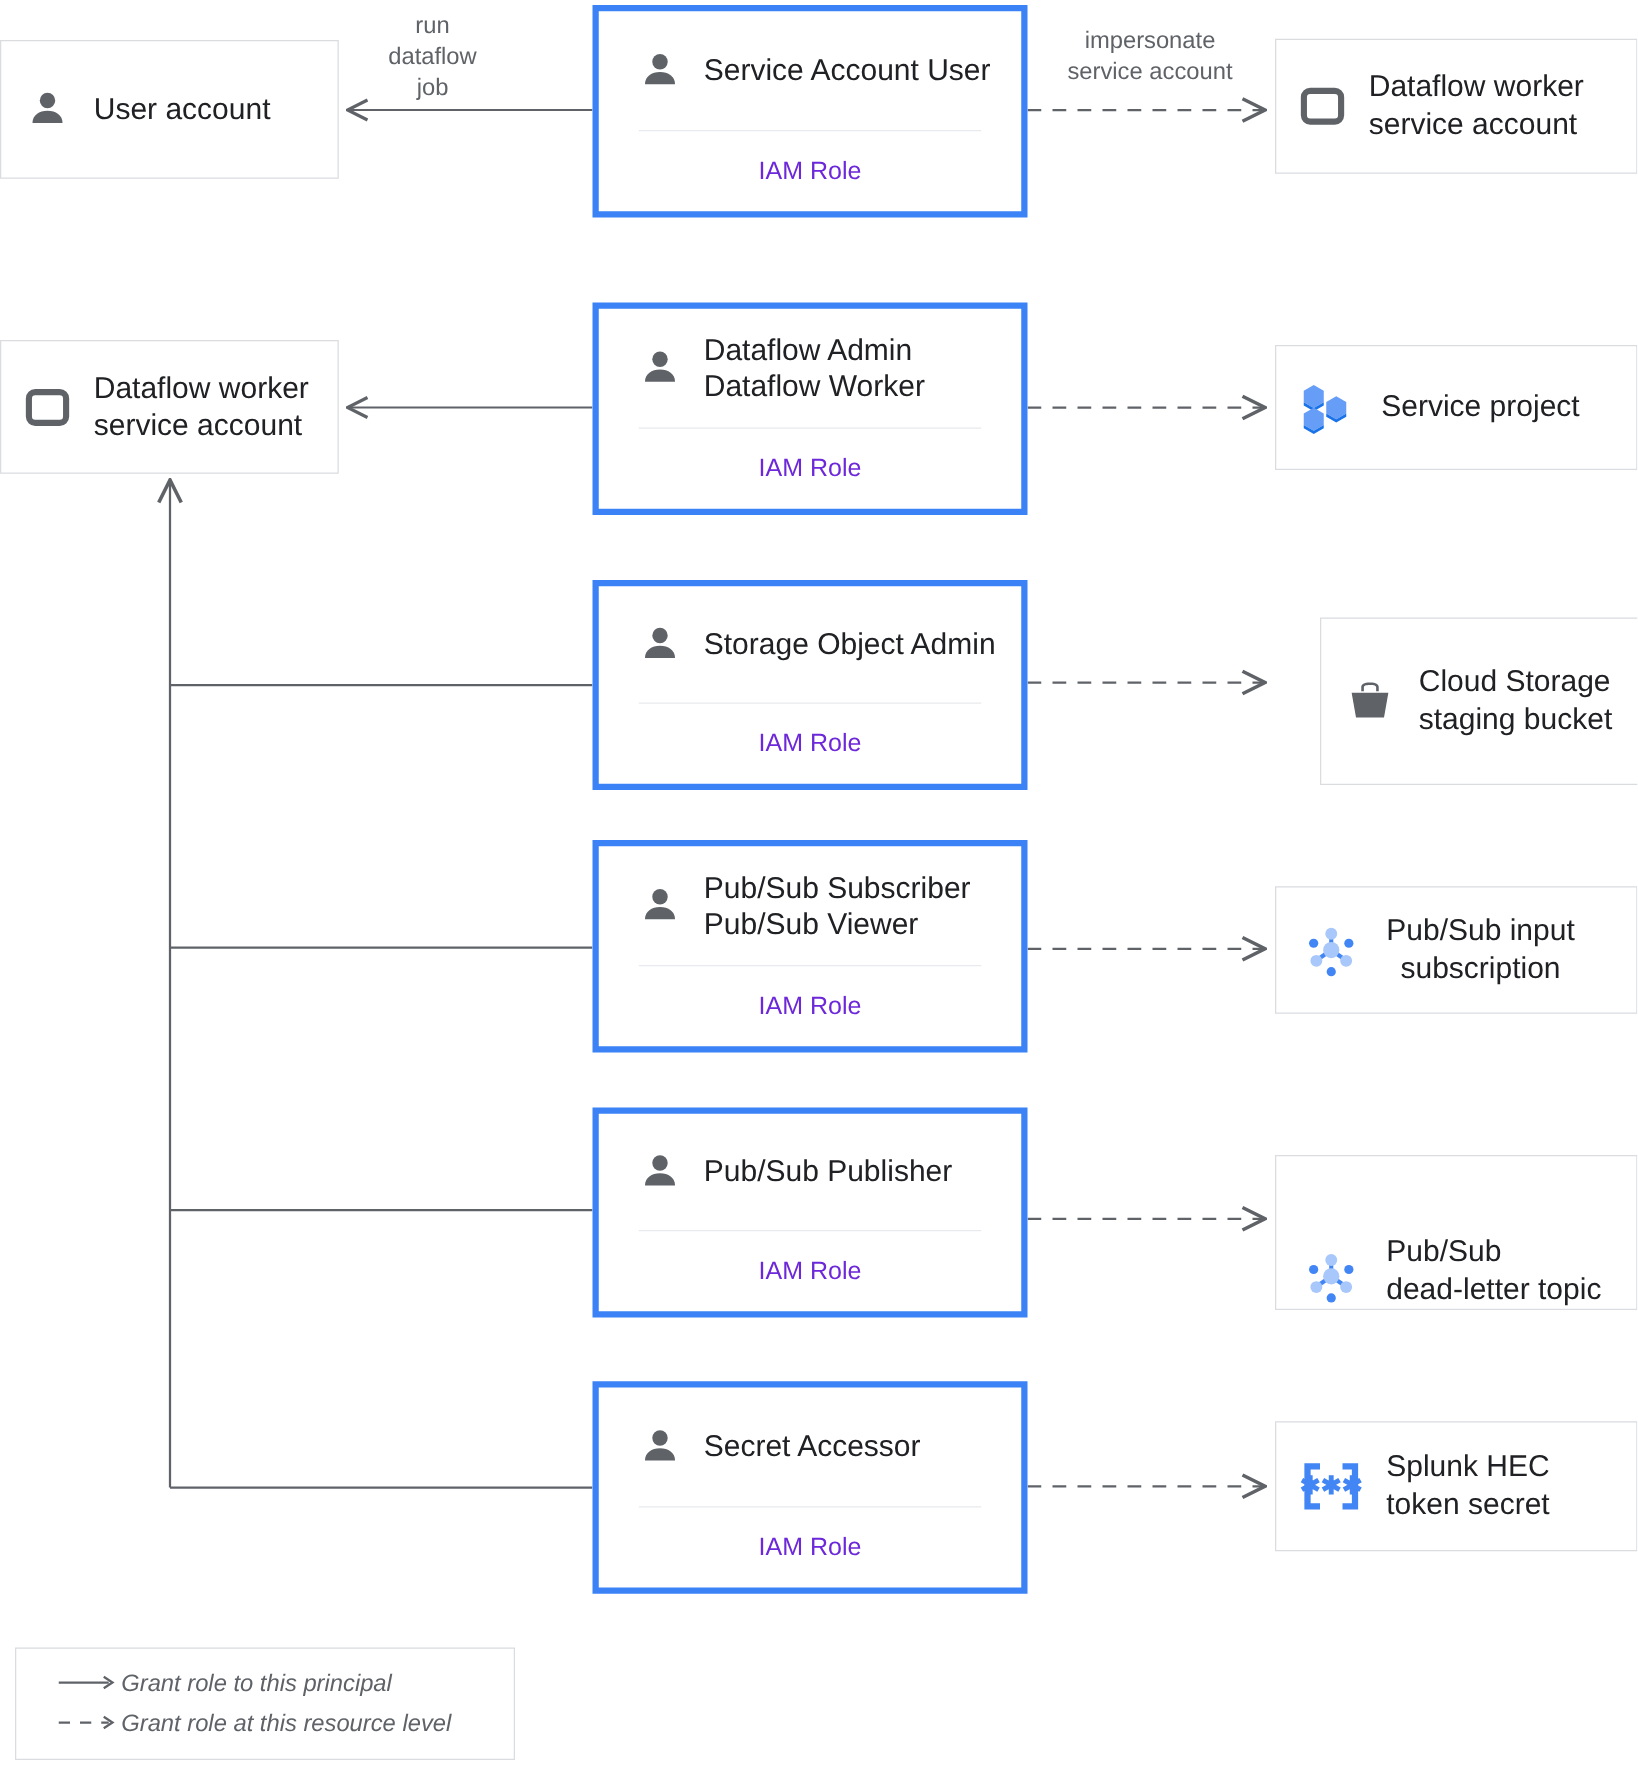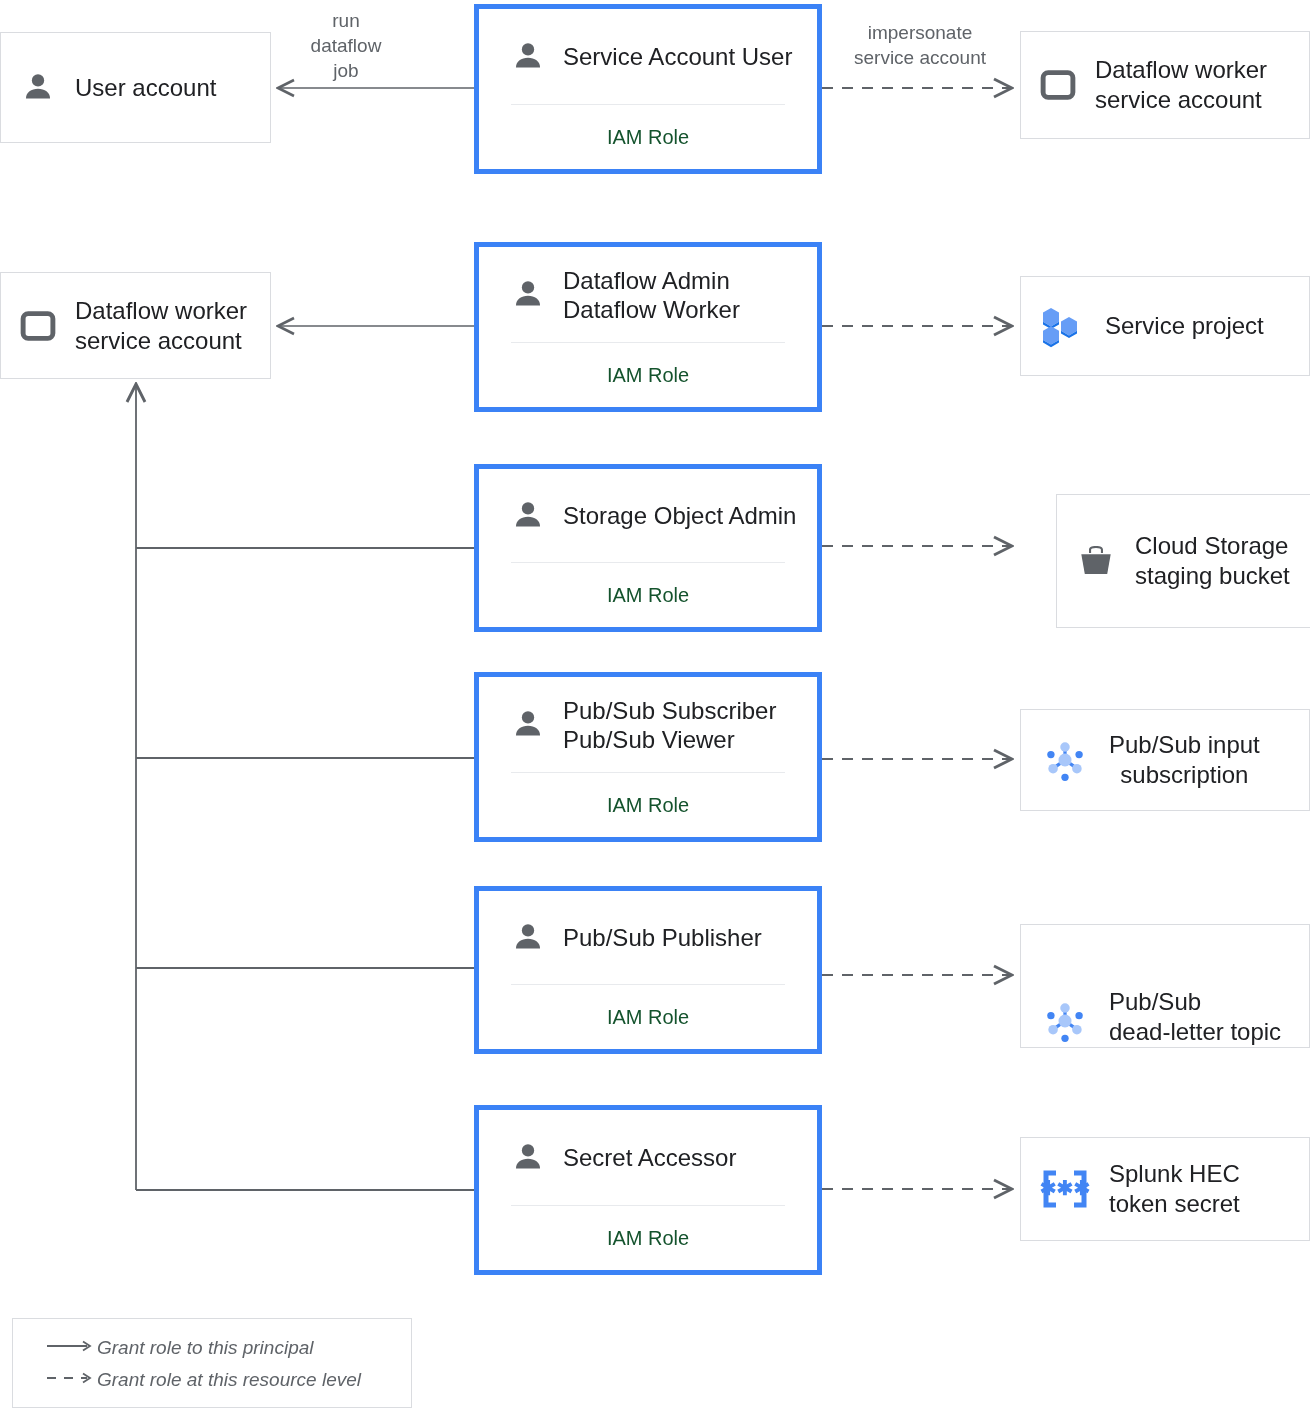--- a/index.html
+++ b/index.html
@@ -67,7 +67,7 @@
     align-items:center;
     justify-content:center;
     font-size:20px;
-    color:#14532d;
+    color:#6d28d9;
   }
   
   #wires{position:absolute;left:0;top:0;width:1310px;height:1416px;pointer-events:none;}

